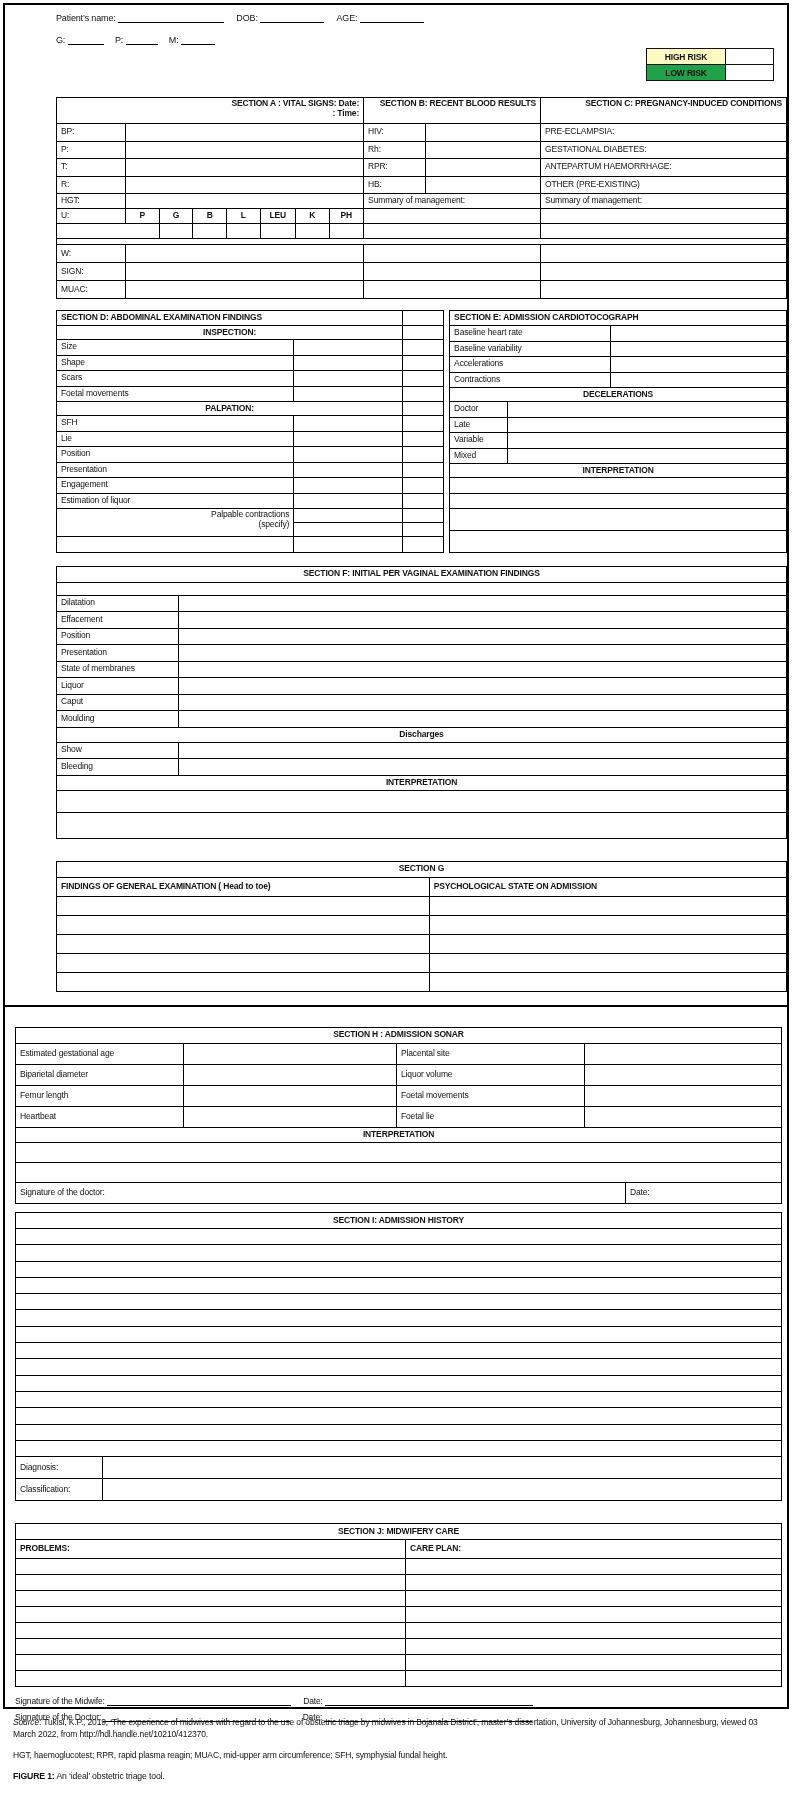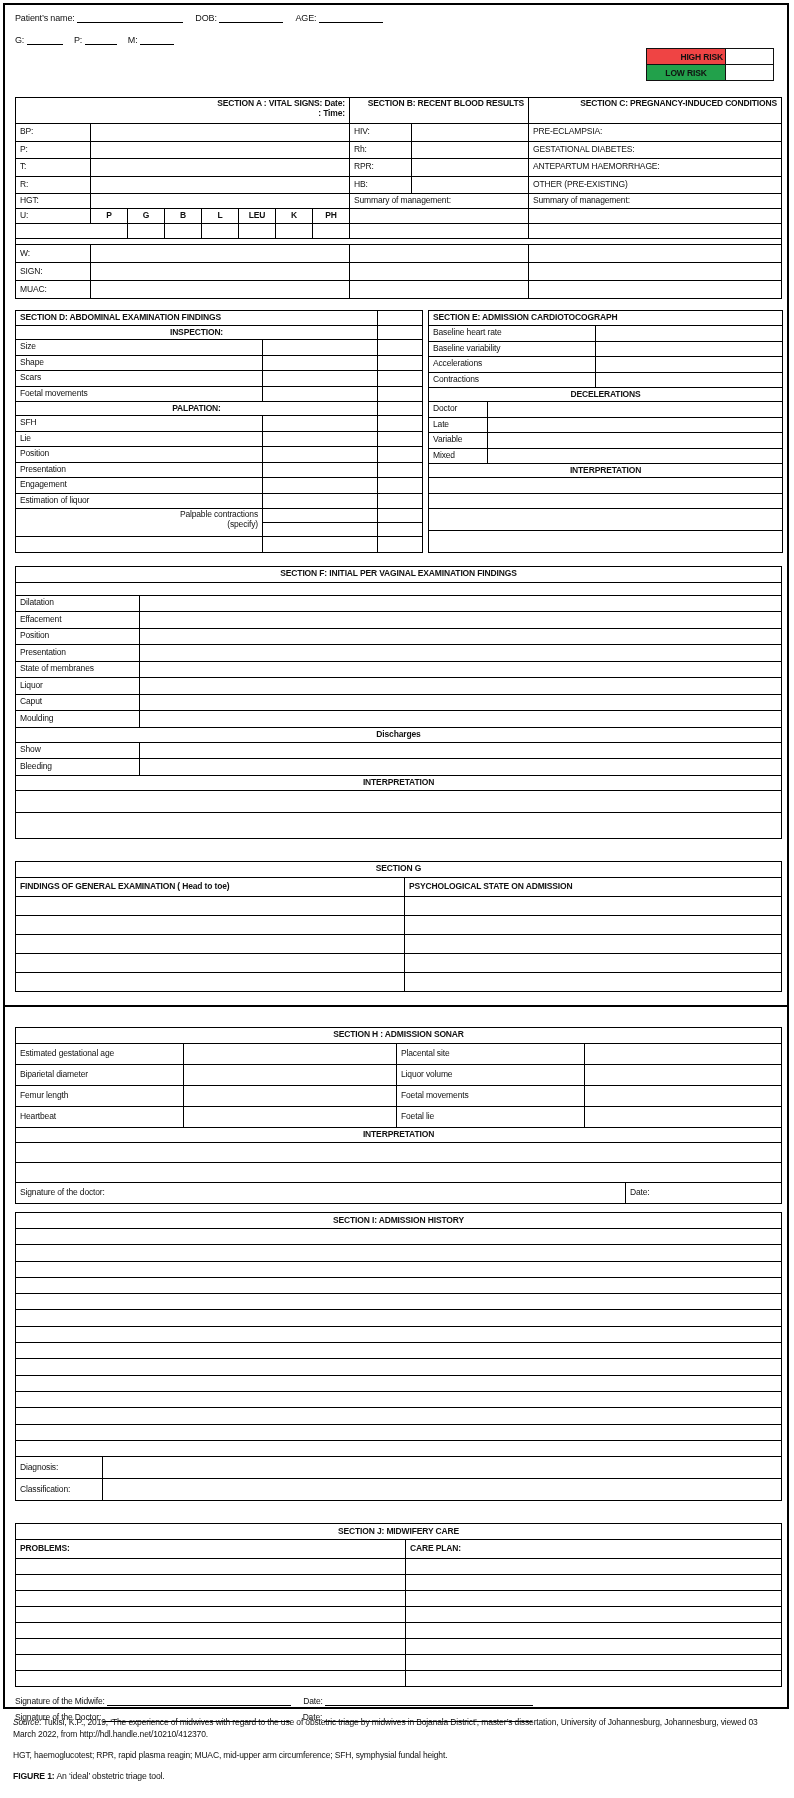--- a/index.html
+++ b/index.html
@@ -12,7 +12,7 @@
     position:absolute;left:3px;top:3px;width:786px;height:1706px;
     border:2px solid #000;box-sizing:border-box;
   }
-  .upper{position:relative;height:1000px;box-sizing:border-box;padding-top:7px;}
+  .upper{position:relative;height:1000px;box-sizing:border-box;padding-top:7px;margin-left:41px;}
   .lower{position:relative;border-top:2px solid #000;box-sizing:border-box;}
   .pline{margin-left:10px;font-size:9px;height:13px;}
   .pline.second{margin-top:9px;}

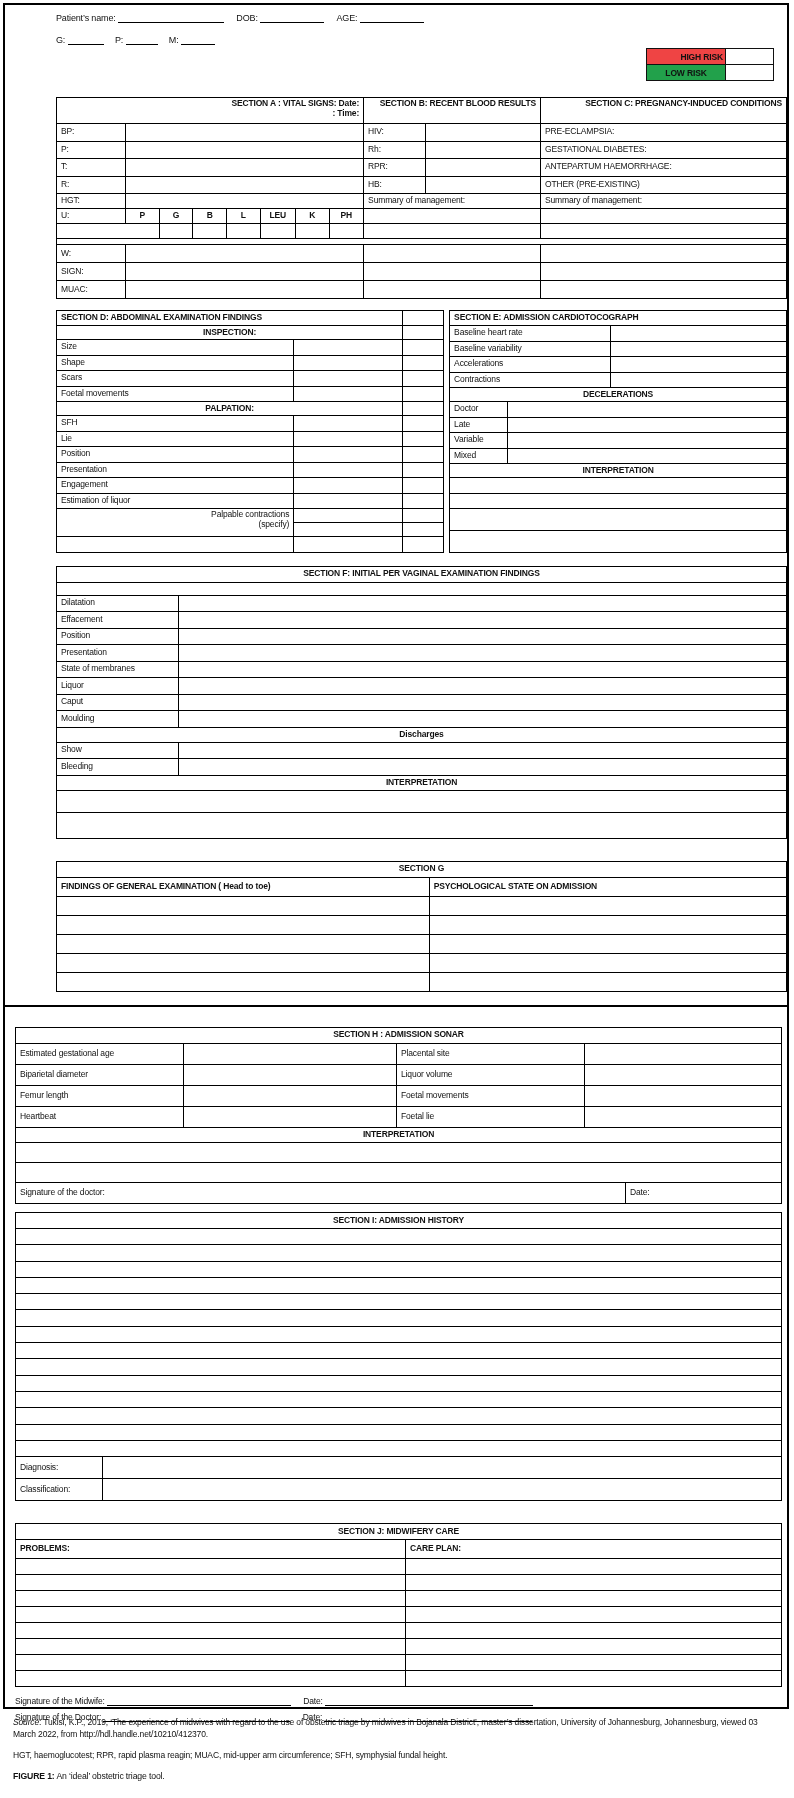--- a/index.html
+++ b/index.html
@@ -78,7 +78,7 @@
         </colgroup>
       <tbody>
           <tr>
-            <td style="background: #ef4444; text-align: right;">HIGH RISK</td>
+            <td style="background: #fef9c3;">HIGH RISK</td>
             <td></td>
           </tr>
       <tr>

